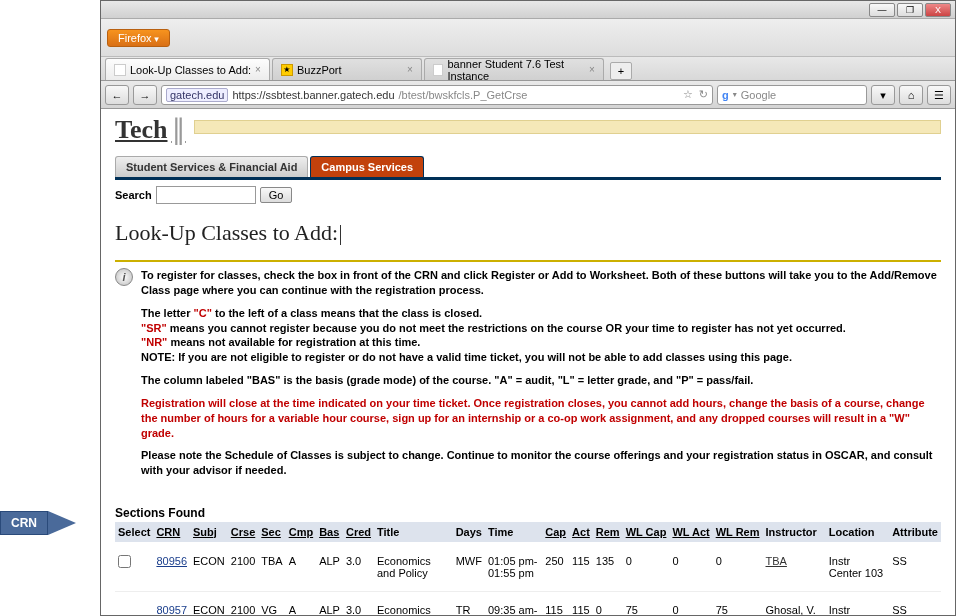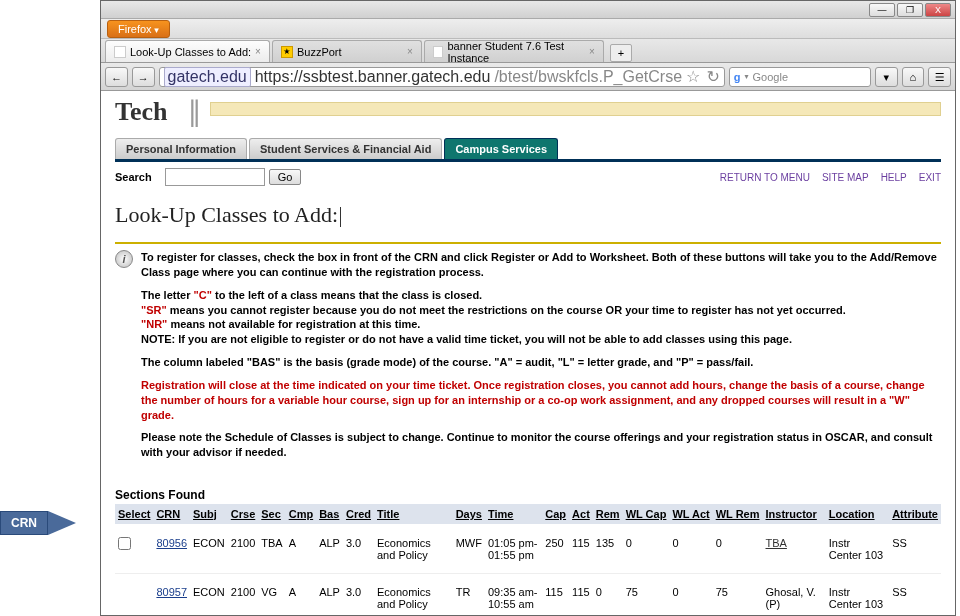--- a/index.html
+++ b/index.html
@@ -16,7 +16,7 @@
 .winbtn { width: 26px; height: 14px; border: 1px solid #888; border-radius: 2px; background: linear-gradient(#f8f8f8,#ddd); font-size: 9px; line-height: 12px; text-align: center; cursor: pointer; }
 .winbtn.close { background: linear-gradient(#e88,#c44); color: #fff; }
 
-.ffbtn-row { height: 20px; background: linear-gradient(#eee,#ddd); display: flex; align-items: center; padding: 0 6px; border-bottom: 1px solid #bbb; }
+.ffbtn-row { height: 38px; background: linear-gradient(#eee,#ddd); display: flex; align-items: center; padding: 0 6px; border-bottom: 1px solid #bbb; }
 .ffbtn { background: linear-gradient(#f7931e,#d97016); color: #fff; font-size: 11px; padding: 2px 10px; border-radius: 3px; border: 1px solid #b86010; cursor: pointer; }
 .ffbtn::after { content: " ▾"; font-size: 9px; }
 

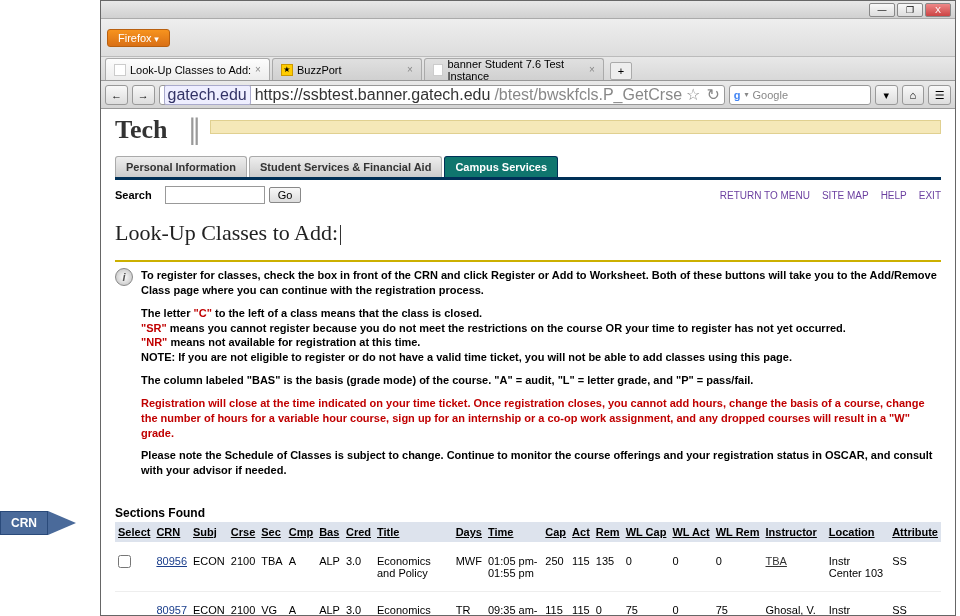--- a/index.html
+++ b/index.html
@@ -29,7 +29,7 @@
 
 .addrbar { height: 28px; background: linear-gradient(#eaeaea,#d4d4d4); display: flex; align-items: center; padding: 0 4px; gap: 4px; border-bottom: 1px solid #999; }
 .navbtn { width: 24px; height: 20px; border: 1px solid #999; border-radius: 3px; background: linear-gradient(#f8f8f8,#ddd); text-align: center; line-height: 18px; cursor: pointer; font-size: 11px; }
-.urlfield { flex: 1; height: 20px; background: #fff; border: 1px solid #999; border-radius: 3px; display: flex; align-items: center; padding: 0 4px; font-size: 16px; gap: 4px; }
+.urlfield { flex: 1; height: 20px; background: #fff; border: 1px solid #999; border-radius: 3px; display: flex; align-items: center; padding: 0 4px; font-size: 11px; gap: 4px; }
 .urlfield .domain { color: #333; }
 .urlfield .path { color: #888; }
 .urlfield .actions { margin-left: auto; display: flex; gap: 6px; color: #888; }

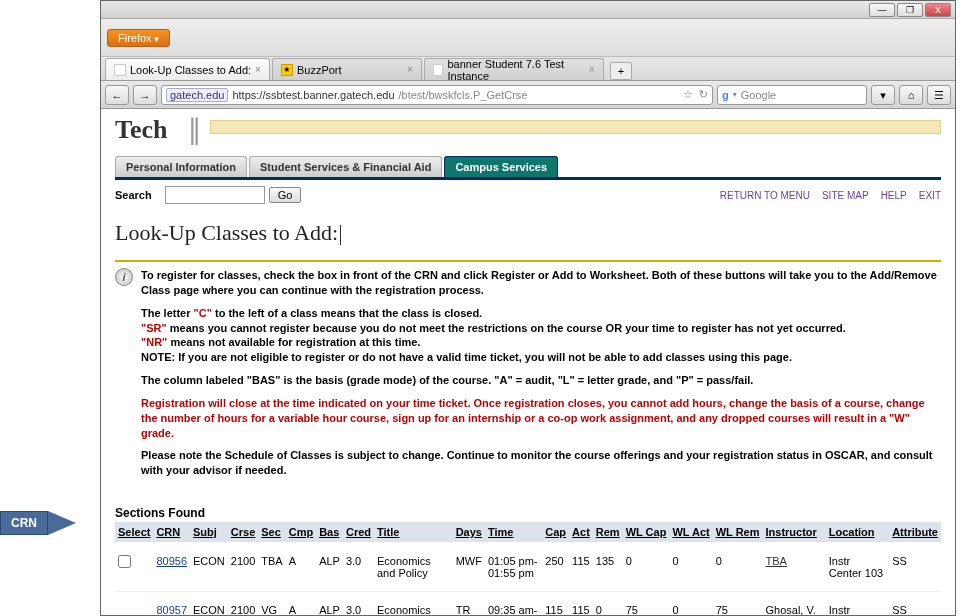--- a/index.html
+++ b/index.html
@@ -42,7 +42,7 @@
 .content::-webkit-scrollbar-track { background: #eee; border-left: 1px solid #ccc; }
 .content::-webkit-scrollbar-thumb { background: #c8c8c8; border: 1px solid #999; }
 
-.logo { font-family: Georgia, serif; font-size: 26px; font-weight: bold; color: #333; padding: 4px 0 10px 0; display: flex; align-items: center; gap: 20px; }
+.logo { font-family: Georgia, serif; font-size: 26px; font-weight: bold; color: #333; padding: 4px 0 10px 0; display: flex; align-items: center; gap: 4px; text-decoration: underline; }
 .logo .slash { font-weight: normal; color: #999; font-size: 28px; }
 .yellowbar { height: 14px; background: #f5e8b8; border: 1px solid #e0d090; margin-bottom: 12px; }
 

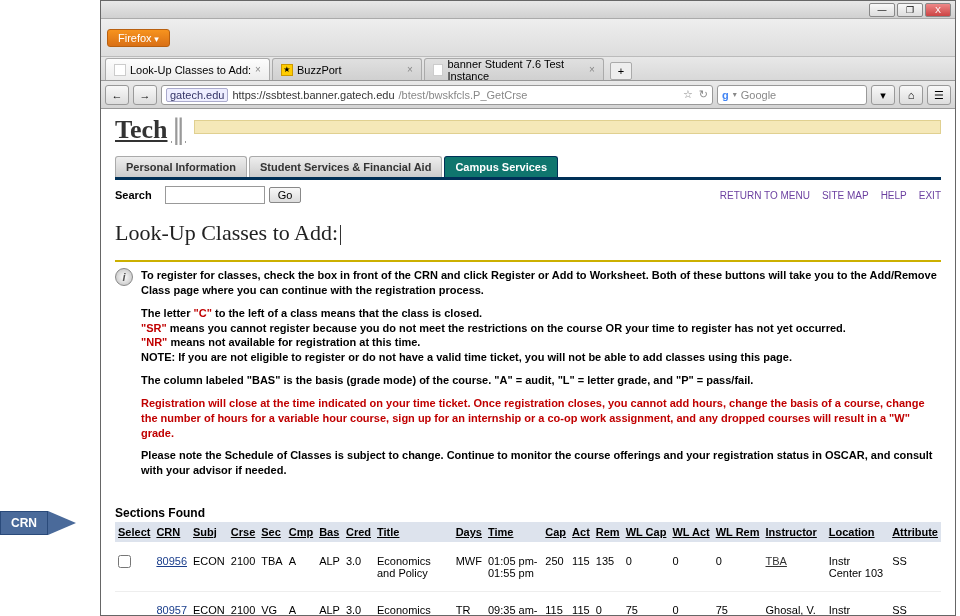--- a/index.html
+++ b/index.html
@@ -153,7 +153,6 @@
       </div>
 
       <div class="navtabs">
-        <div class="navtab">Personal Information</div>
         <div class="navtab">Student Services &amp; Financial Aid</div>
         <div class="navtab active">Campus Services</div>
       </div>

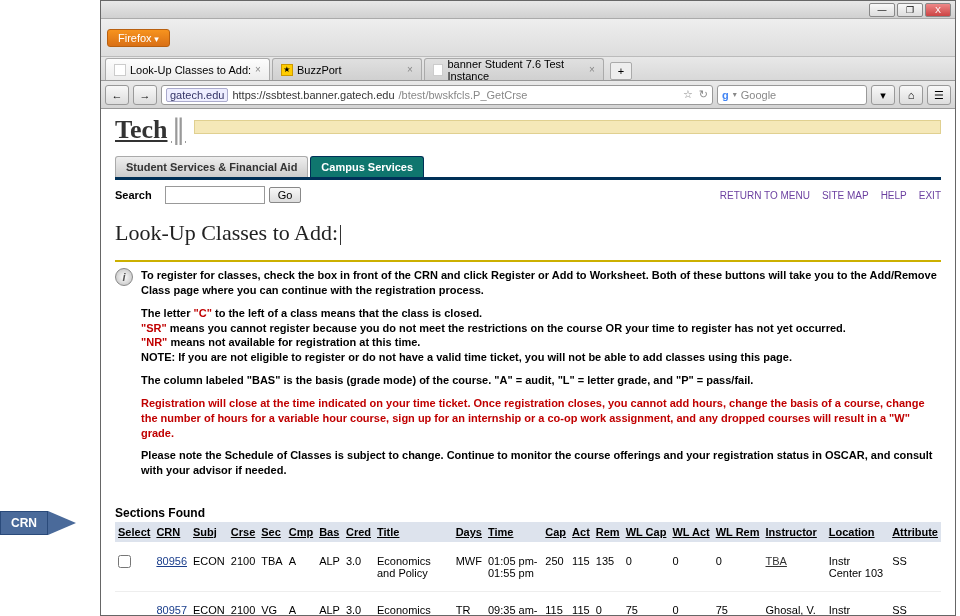--- a/index.html
+++ b/index.html
@@ -48,7 +48,7 @@
 
 .navtabs { display: flex; border-bottom: 3px solid #003057; }
 .navtab { padding: 4px 10px; font-size: 11px; font-weight: bold; color: #333; background: linear-gradient(#eee,#ccc); border: 1px solid #aaa; border-bottom: none; margin-right: 2px; cursor: pointer; border-radius: 3px 3px 0 0; }
-.navtab.active { background: #0f766e; color: #fff; border-color: #003057; }
+.navtab.active { background: #c2410c; color: #fff; border-color: #003057; }
 
 .toolbar { display: flex; align-items: center; padding: 6px 0; }
 .toolbar .lbl { font-weight: bold; font-size: 11px; margin-right: 13px; }

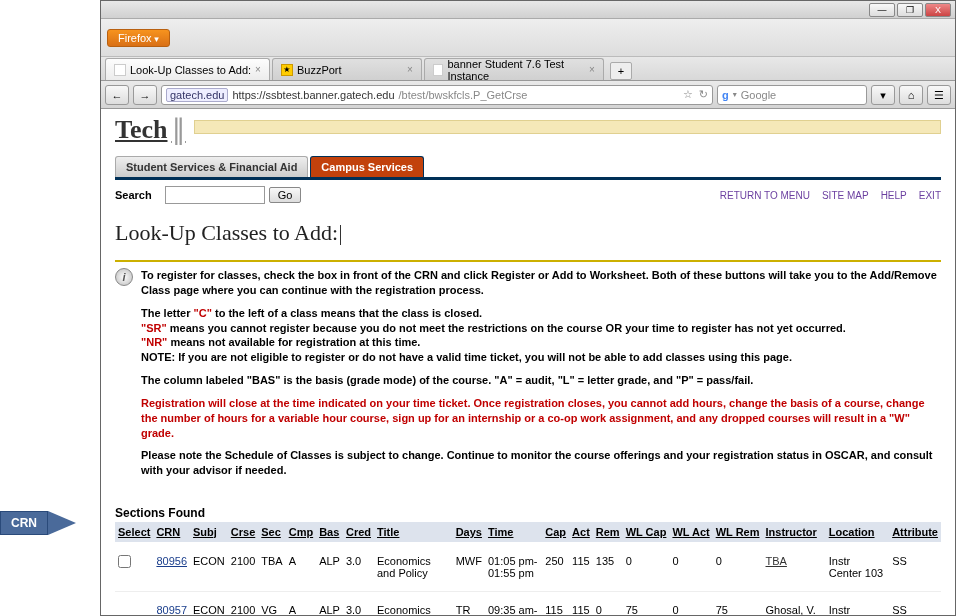--- a/index.html
+++ b/index.html
@@ -51,7 +51,7 @@
 .navtab.active { background: #c2410c; color: #fff; border-color: #003057; }
 
 .toolbar { display: flex; align-items: center; padding: 6px 0; }
-.toolbar .lbl { font-weight: bold; font-size: 11px; margin-right: 13px; }
+.toolbar .lbl { font-weight: bold; font-size: 11px; margin-right: 4px; }
 .toolbar input { border: 1px solid #999; height: 18px; width: 100px; font-size: 11px; padding: 0 2px; }
 .toolbar button { margin-left: 4px; font-size: 11px; padding: 1px 8px; border: 1px solid #888; background: linear-gradient(#f8f8f8,#ddd); border-radius: 2px; cursor: pointer; }
 .rightlinks { margin-left: auto; font-size: 10px; display: flex; gap: 12px; }

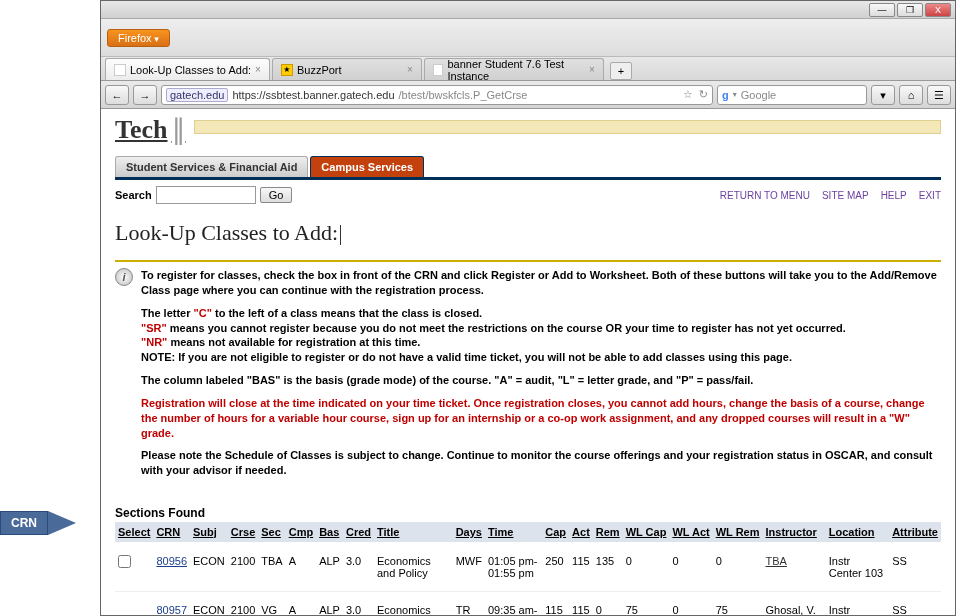--- a/index.html
+++ b/index.html
@@ -161,12 +161,6 @@
         <span class="lbl">Search</span>
         <input type="text" style="">
         <button>Go</button>
-        <div class="rightlinks">
-          <a>RETURN TO MENU</a>
-          <a>SITE MAP</a>
-          <a>HELP</a>
-          <a class="exit">EXIT</a>
-        </div>
       </div>
 
       <h1 class="pagetitle"><span>Look-Up Classes to Add:</span><span class="cursor-bar"></span></h1>

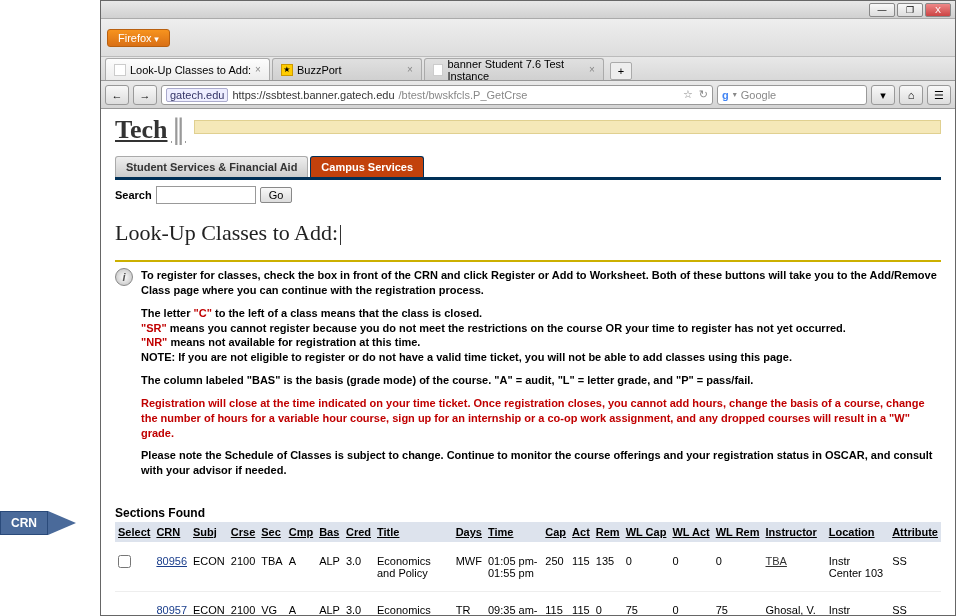--- a/index.html
+++ b/index.html
@@ -73,7 +73,7 @@
 .subject-row { background: #dde3ed; font-weight: bold; font-size: 11px; padding: 3px 4px; }
 
 table.results { width: 100%; border-collapse: collapse; font-size: 11px; }
-table.results th { background: #dde3ed; text-align: left; font-weight: bold; padding: 4px 3px; border-bottom: 1px solid #fff; white-space: nowrap; text-decoration: underline; }
+table.results th { background: #dde3ed; text-align: left; font-weight: bold; padding: 4px 3px; border-bottom: 1px solid #fff; white-space: nowrap; }
 table.results th.u { text-decoration: underline; cursor: pointer; }
 table.results td { padding: 12px 3px; vertical-align: top; border-bottom: 1px solid #eee; }
 table.results a.crn { color: #1a3e8c; text-decoration: underline; cursor: pointer; }

